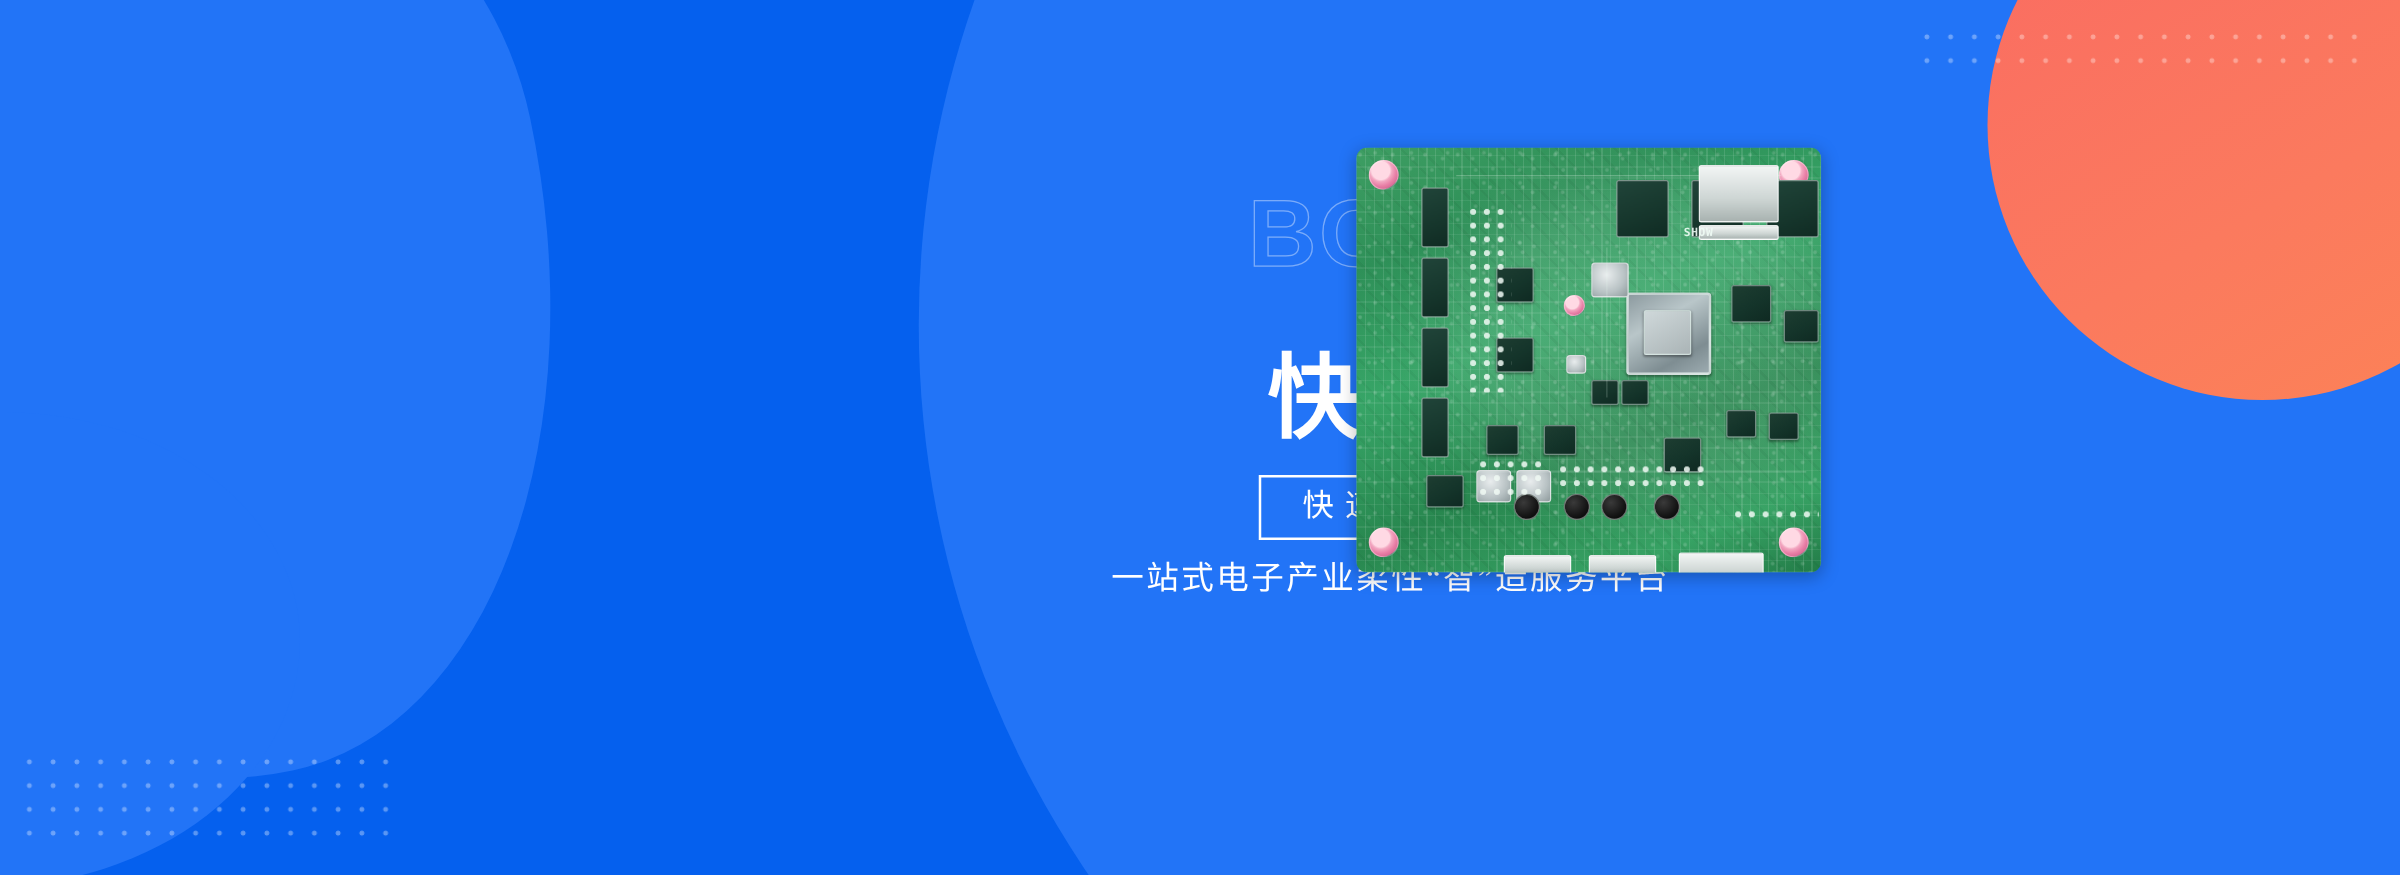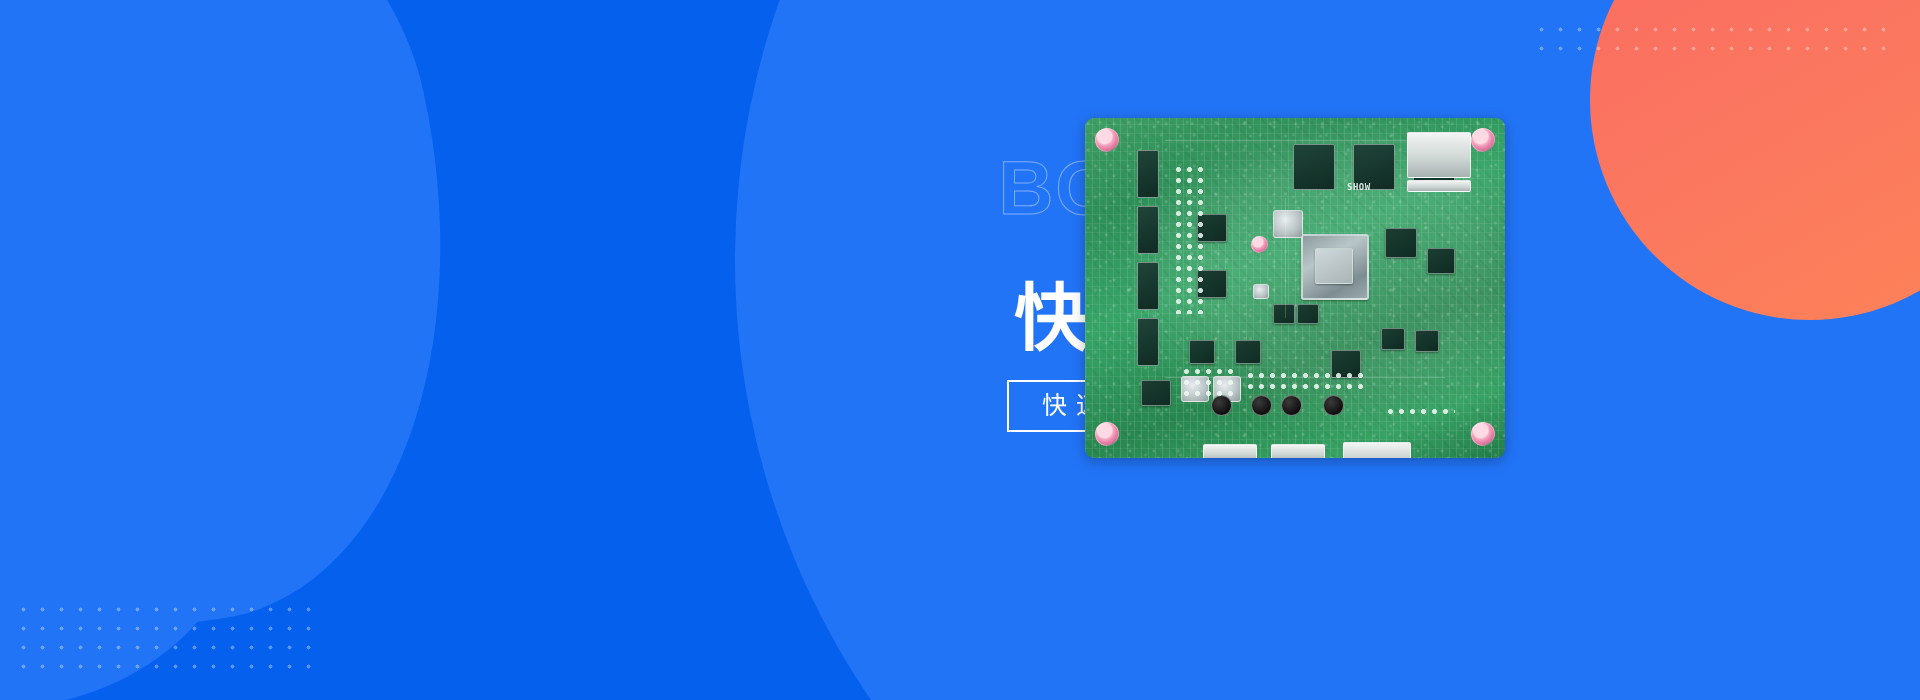--- a/index.html
+++ b/index.html
@@ -138,7 +138,7 @@
     position:absolute;
     left:1085px;
     top:118px;
-    width:420px;
+    width:372px;
     height:340px;
   }
   .pcb{

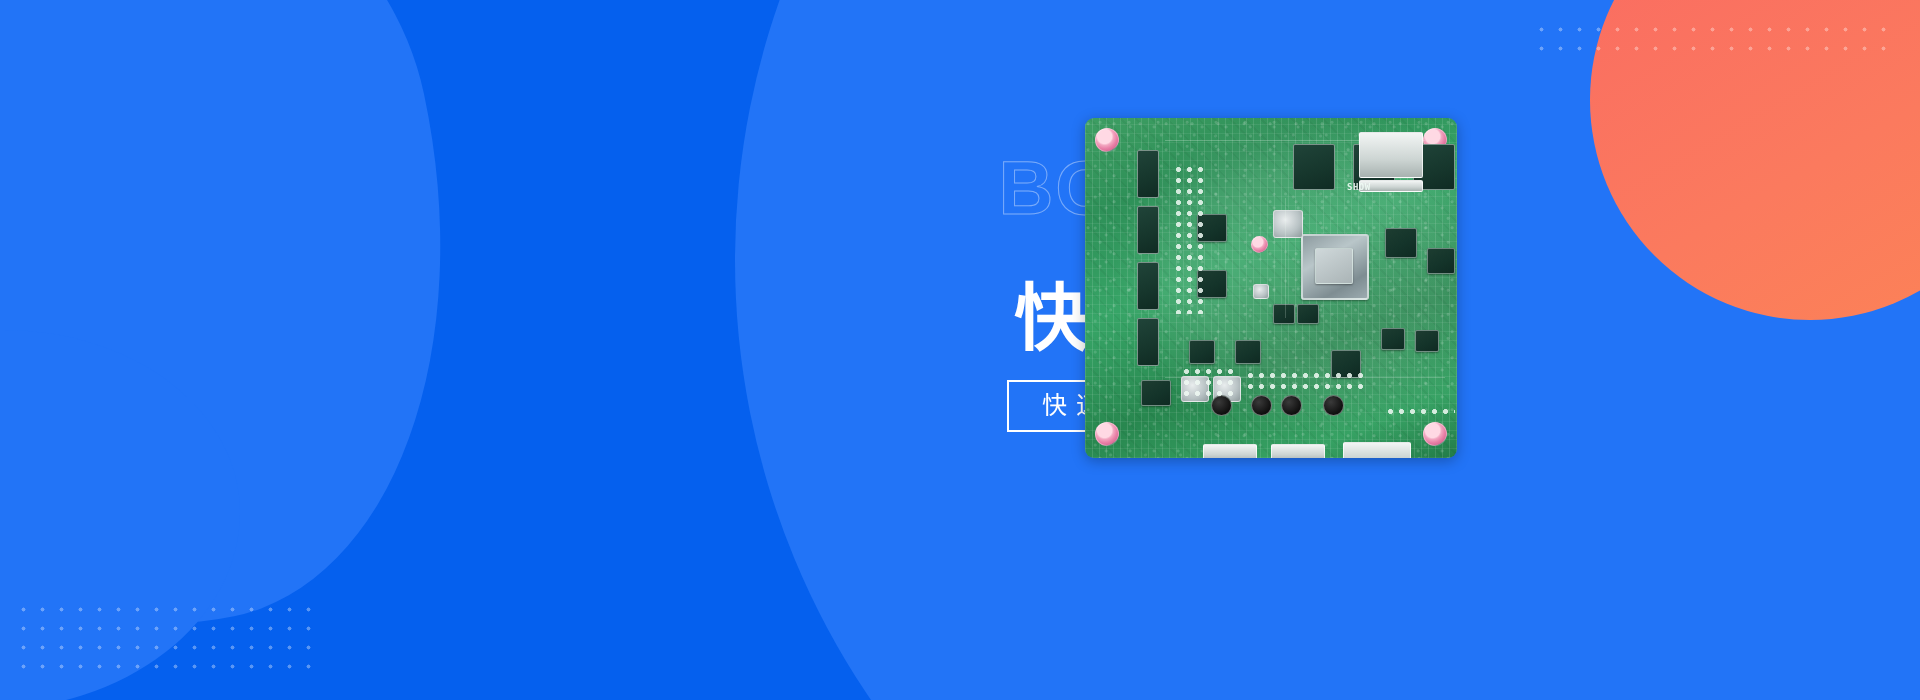--- a/index.html
+++ b/index.html
@@ -259,6 +259,7 @@
 
     <div class="boxed">快速获取报价信息</div>
 
+    <div class="tagline">一站式电子产业柔性“智”造服务平台</div>
   </div>
 
   <div class="pcb-wrap">

